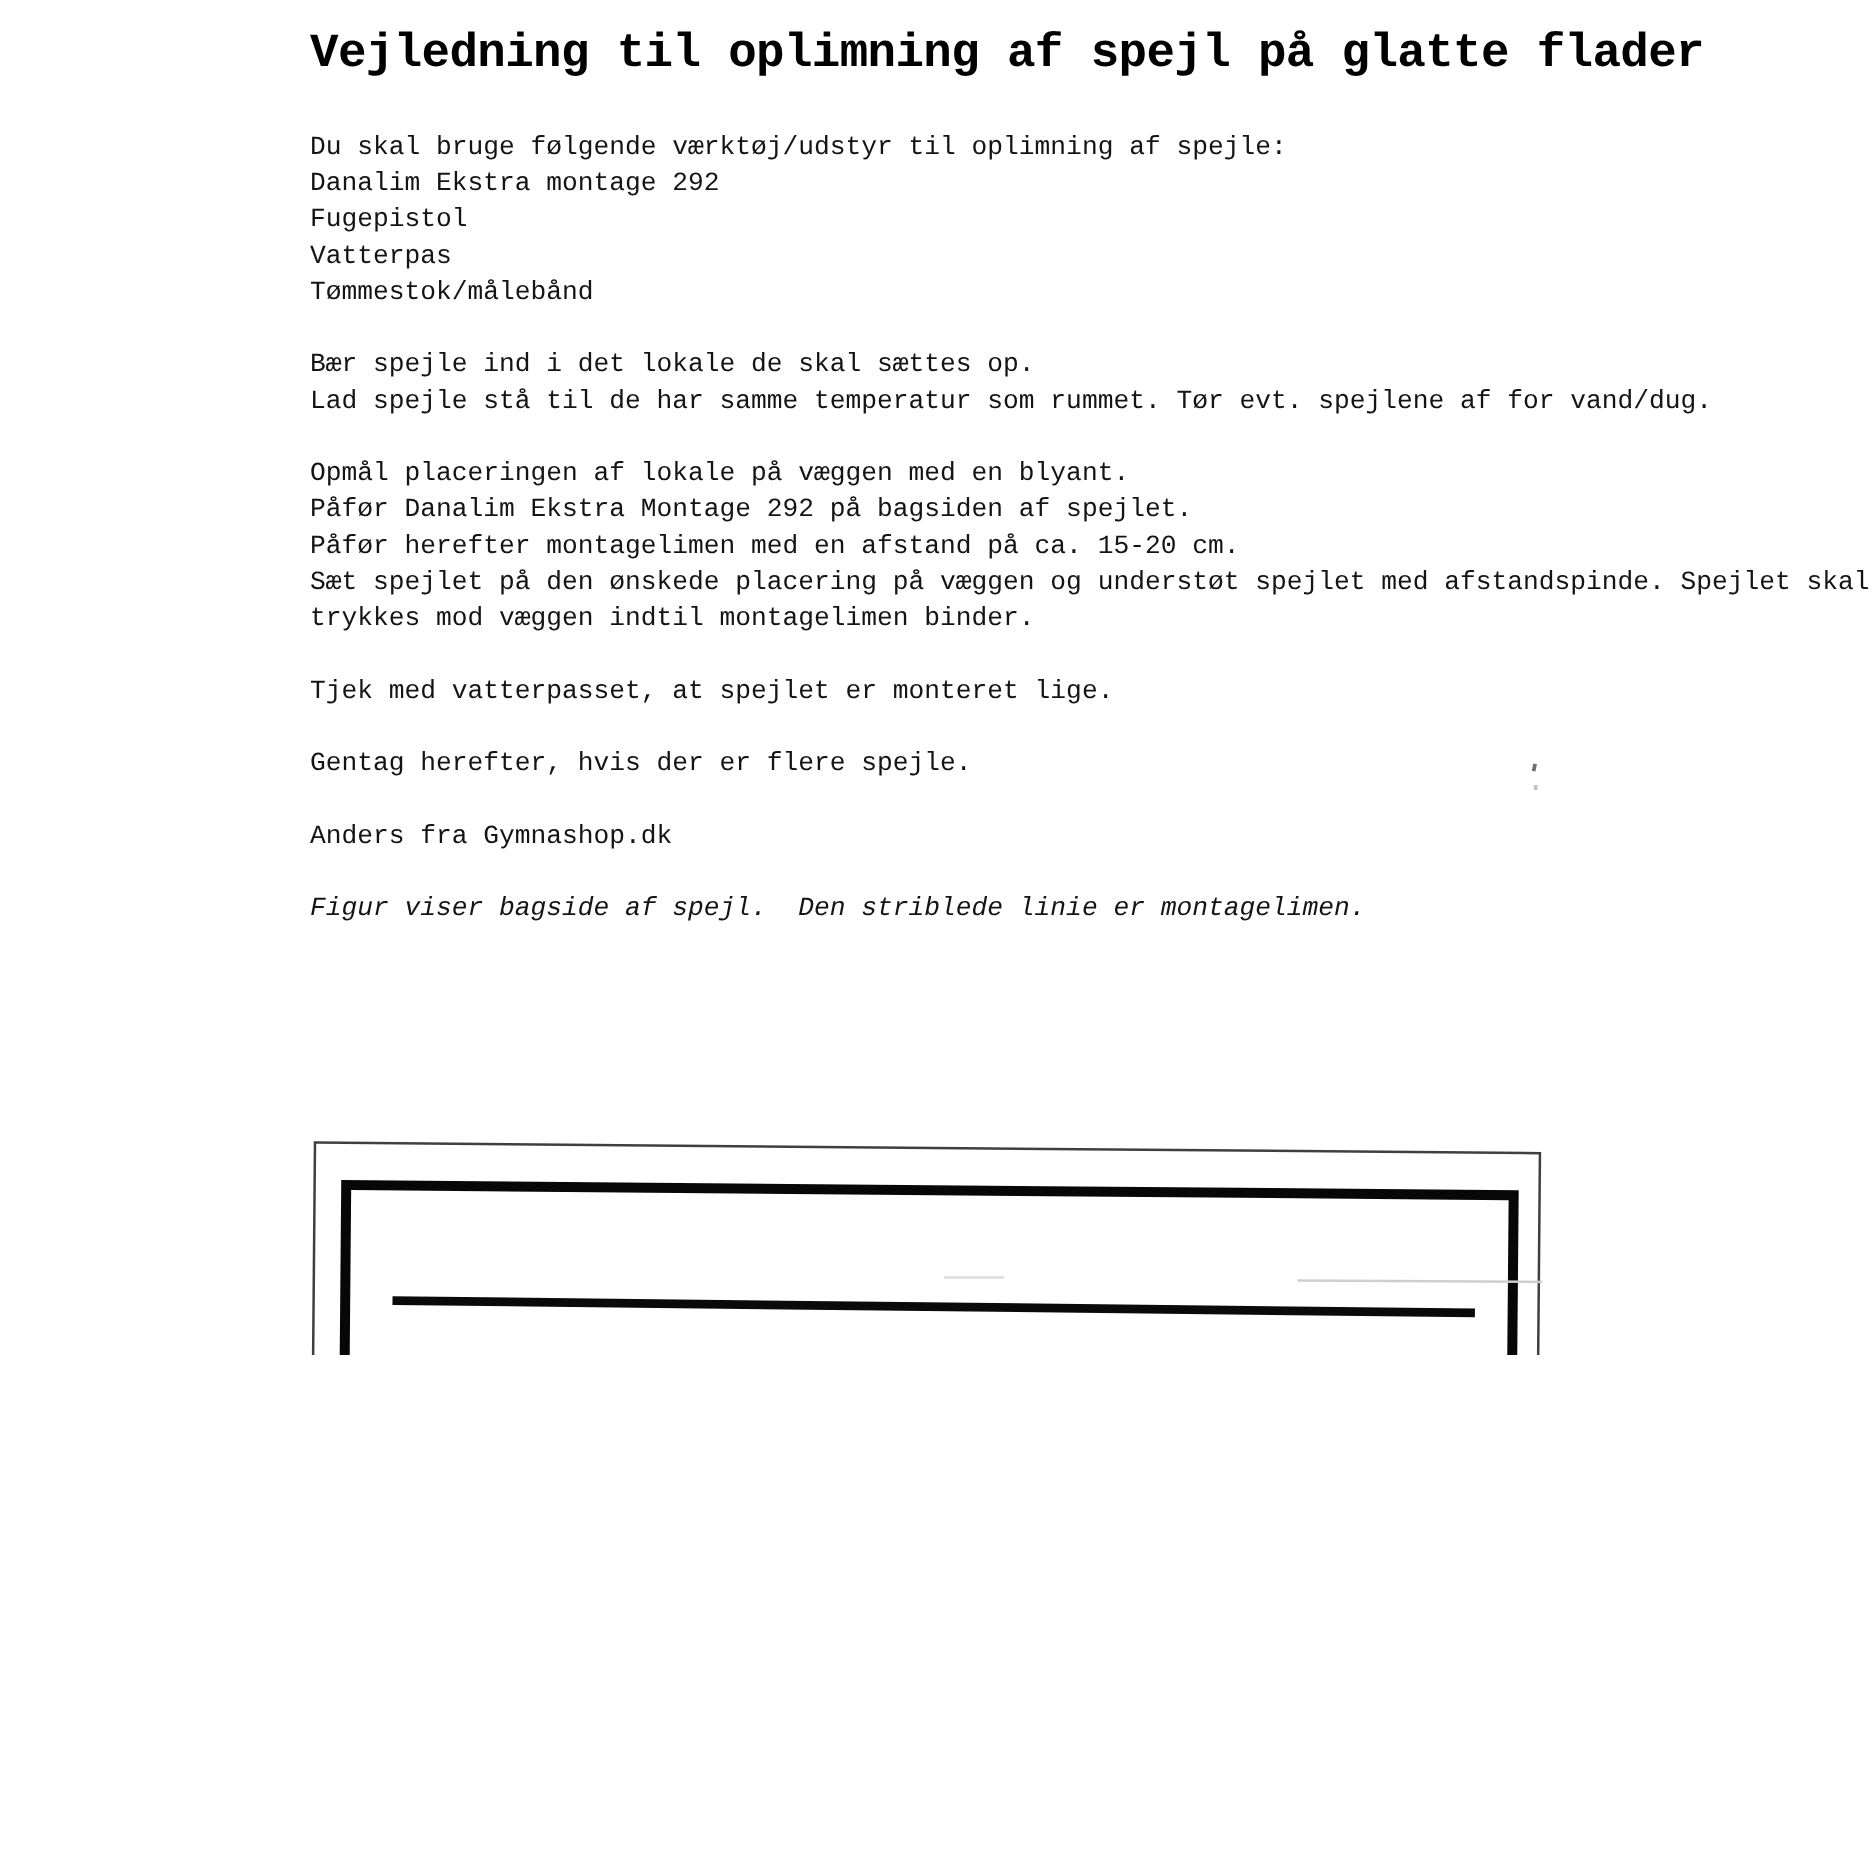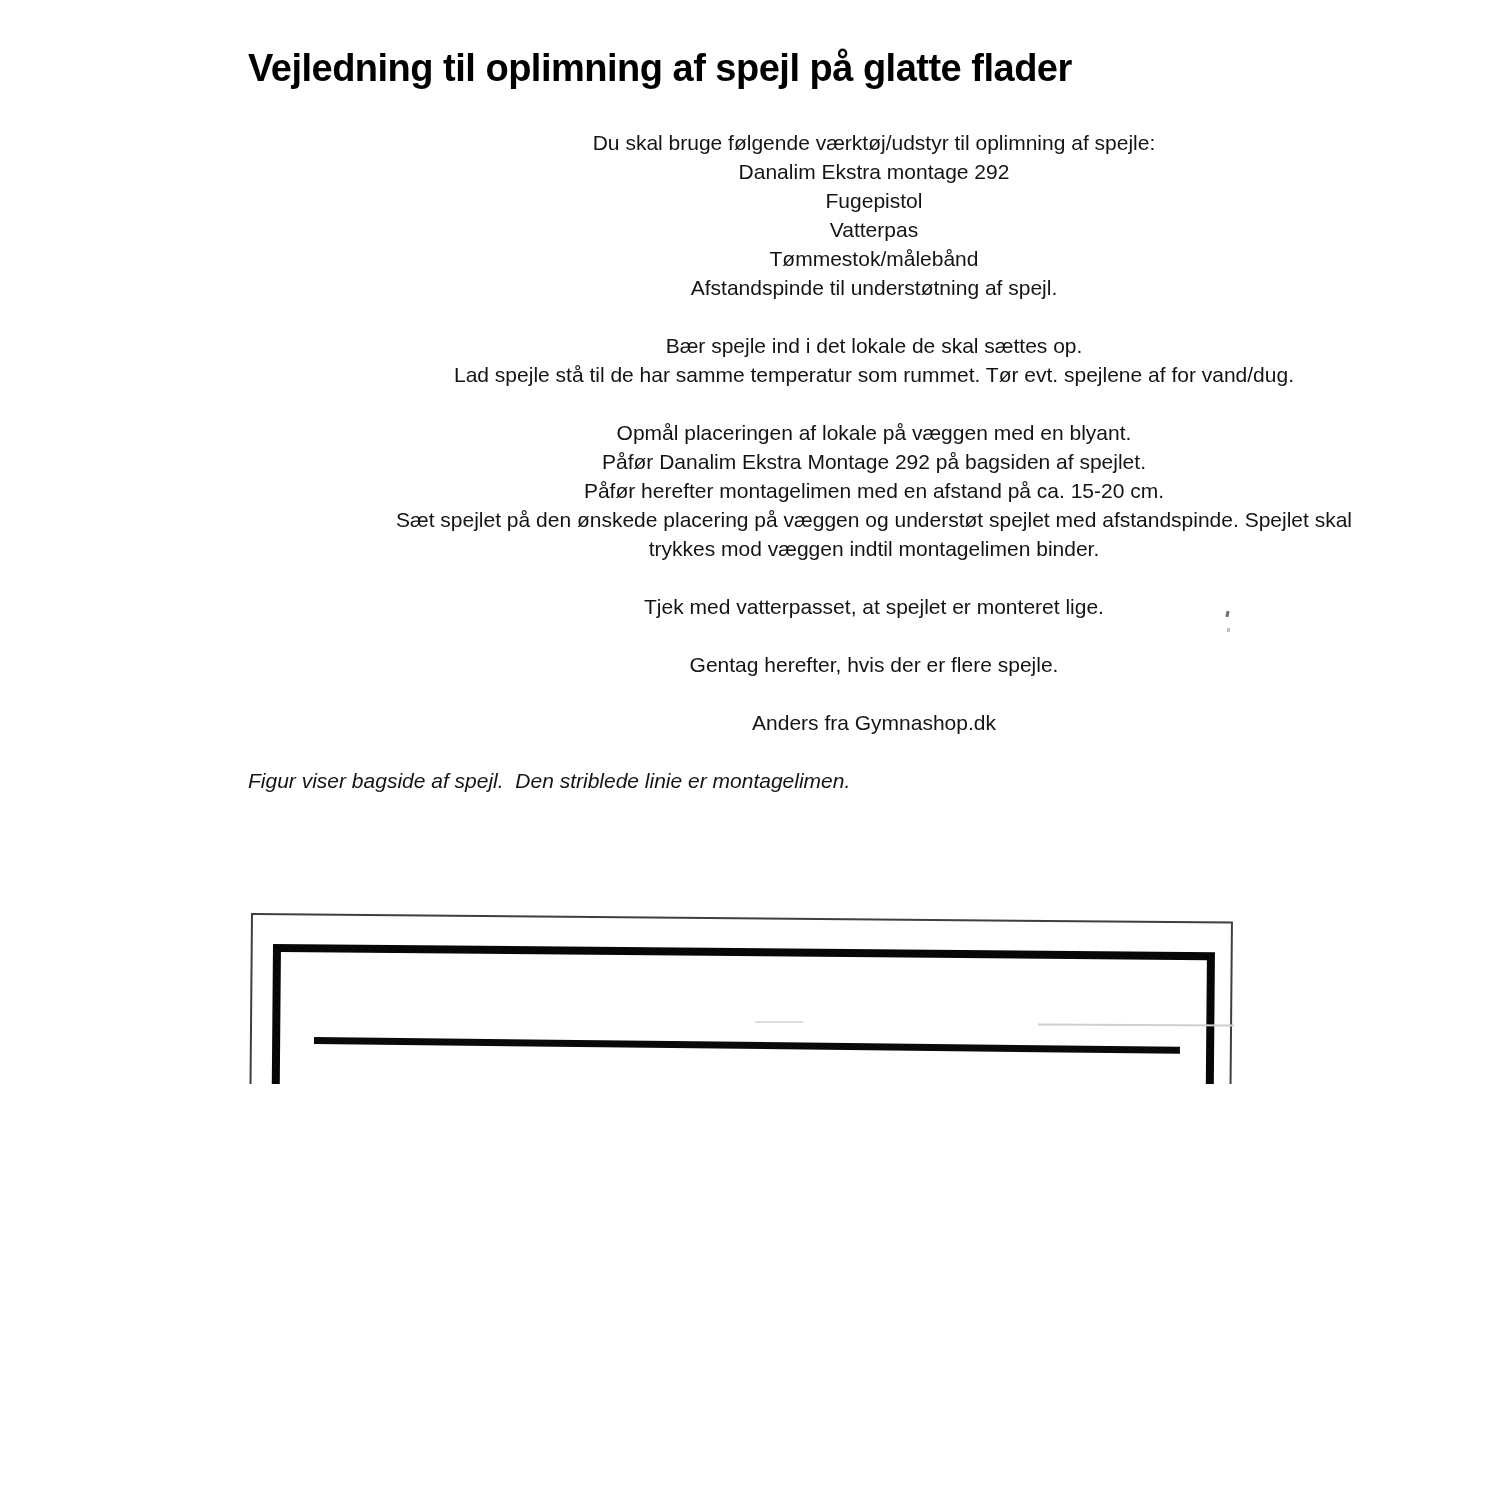--- a/index.html
+++ b/index.html
@@ -12,10 +12,10 @@
     width: 1500px;
     height: 1084px;
     box-sizing: border-box;
-    padding: 44px 0 0 248px;
+    padding: 20px 0 0 248px;
     background: #ffffff;
     color: #141414;
-    font-family: Liberation Sans, sans-serif;
+    font-family: Liberation Mono, monospace;
     overflow: hidden;
   }
   h1.doc-title {

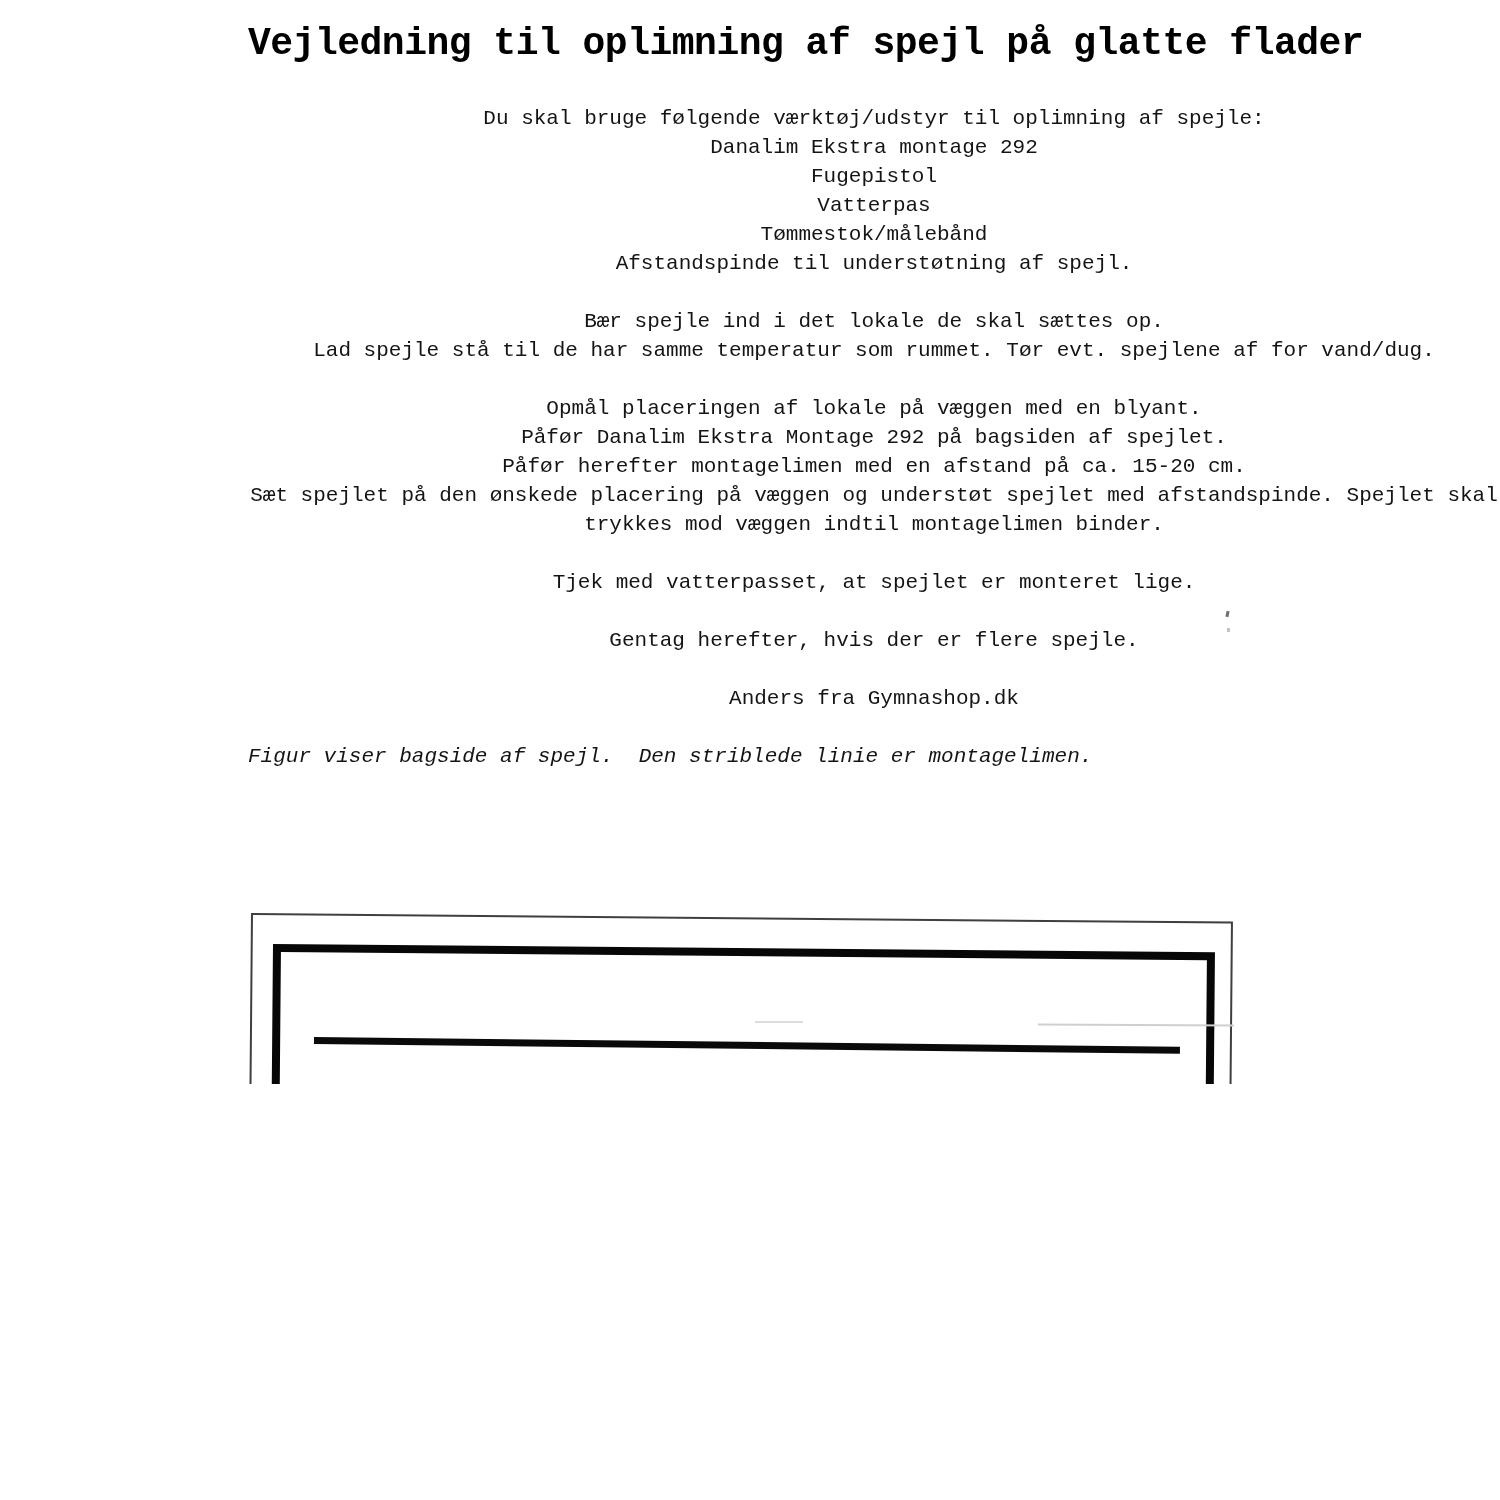--- a/index.html
+++ b/index.html
@@ -34,7 +34,6 @@
     font-size: 21px;
     line-height: 29px;
     white-space: pre-wrap;
-    text-align: center;
   }
   .caption {
     font-size: 21px;

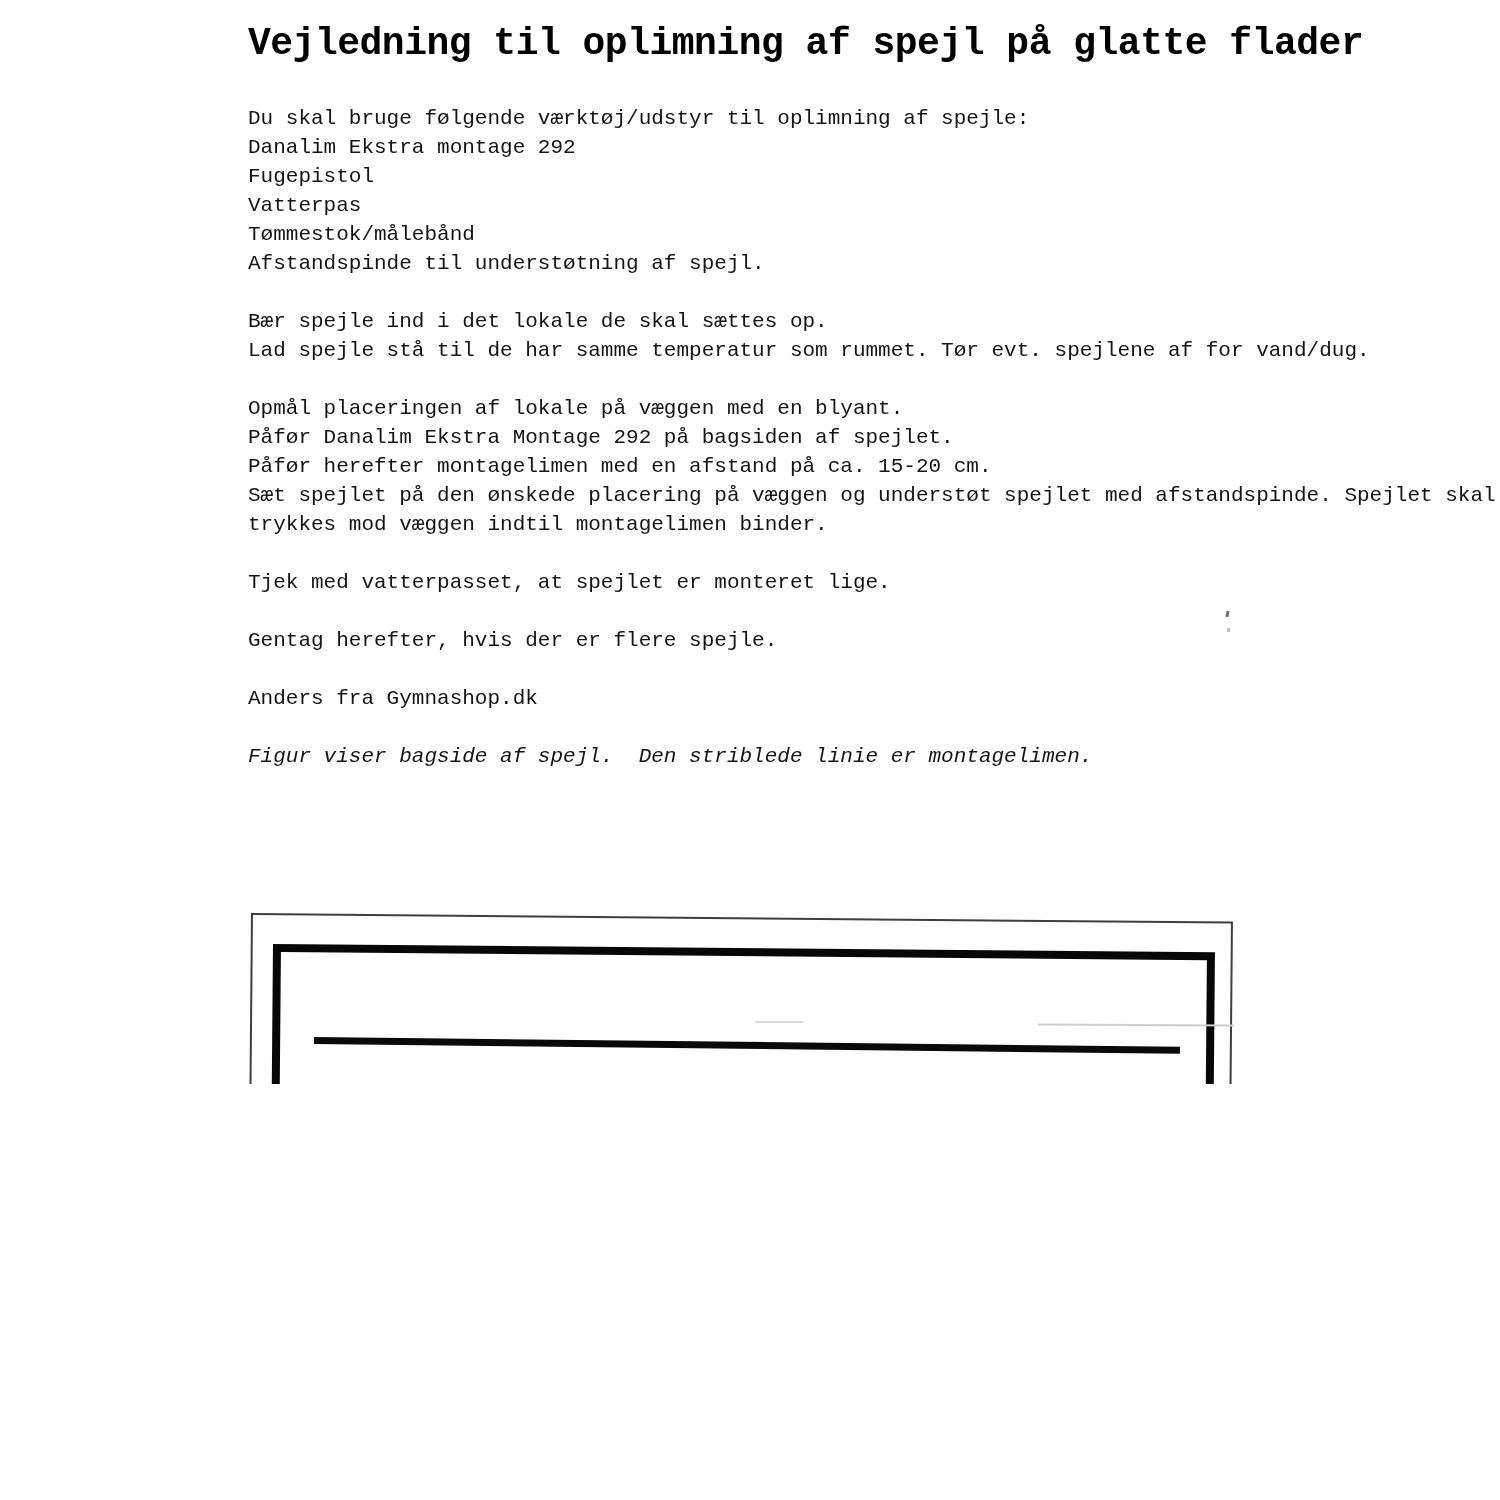--- a/index.html
+++ b/index.html
@@ -119,7 +119,6 @@
     <span class="text-line" style="display:block">Fugepistol</span>
     <span class="text-line" style="display:block">Vatterpas</span>
     <span class="text-line" style="display:block">Tømmestok/målebånd</span>
-    <span class="text-line" style="display:block">Afstandspinde til understøtning af spejl.</span>
   </p>
 
   <p class="para">

